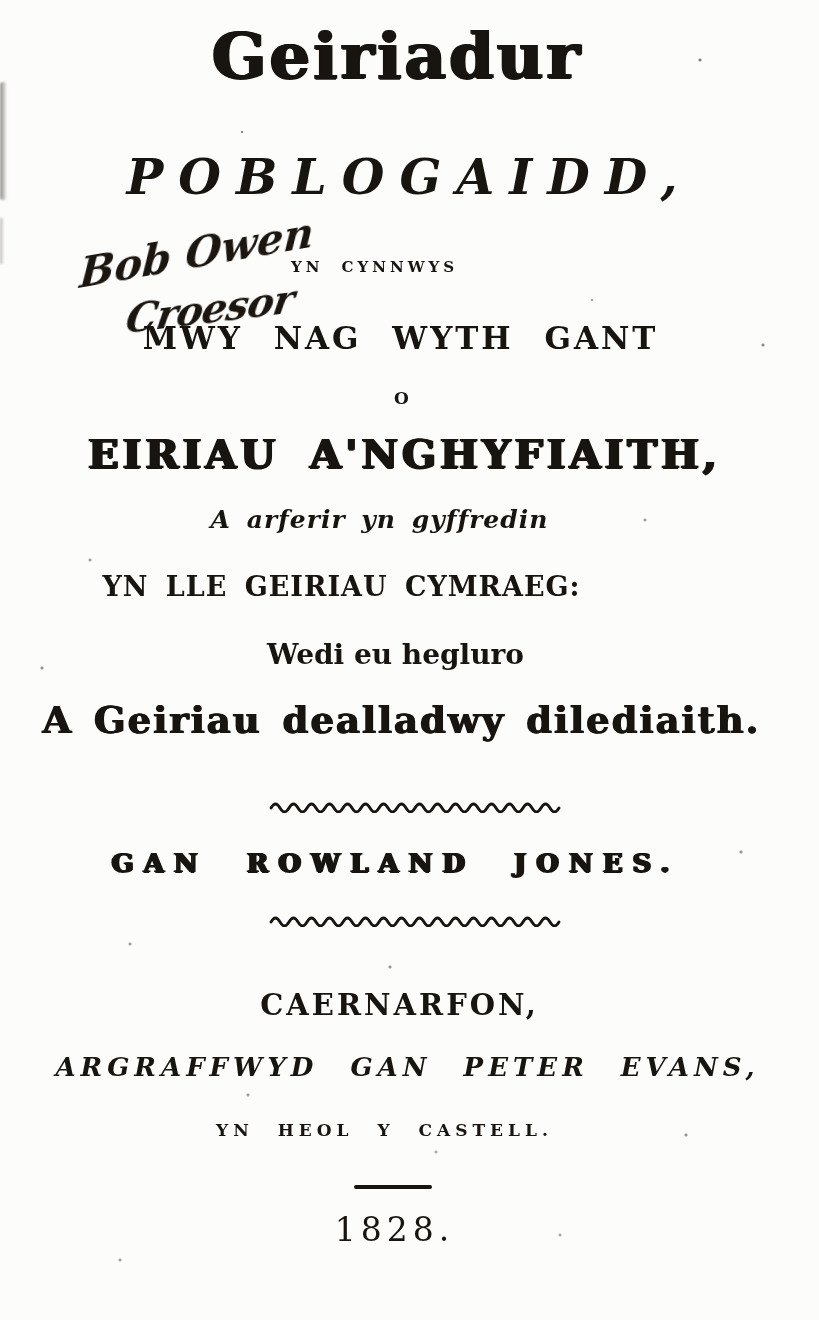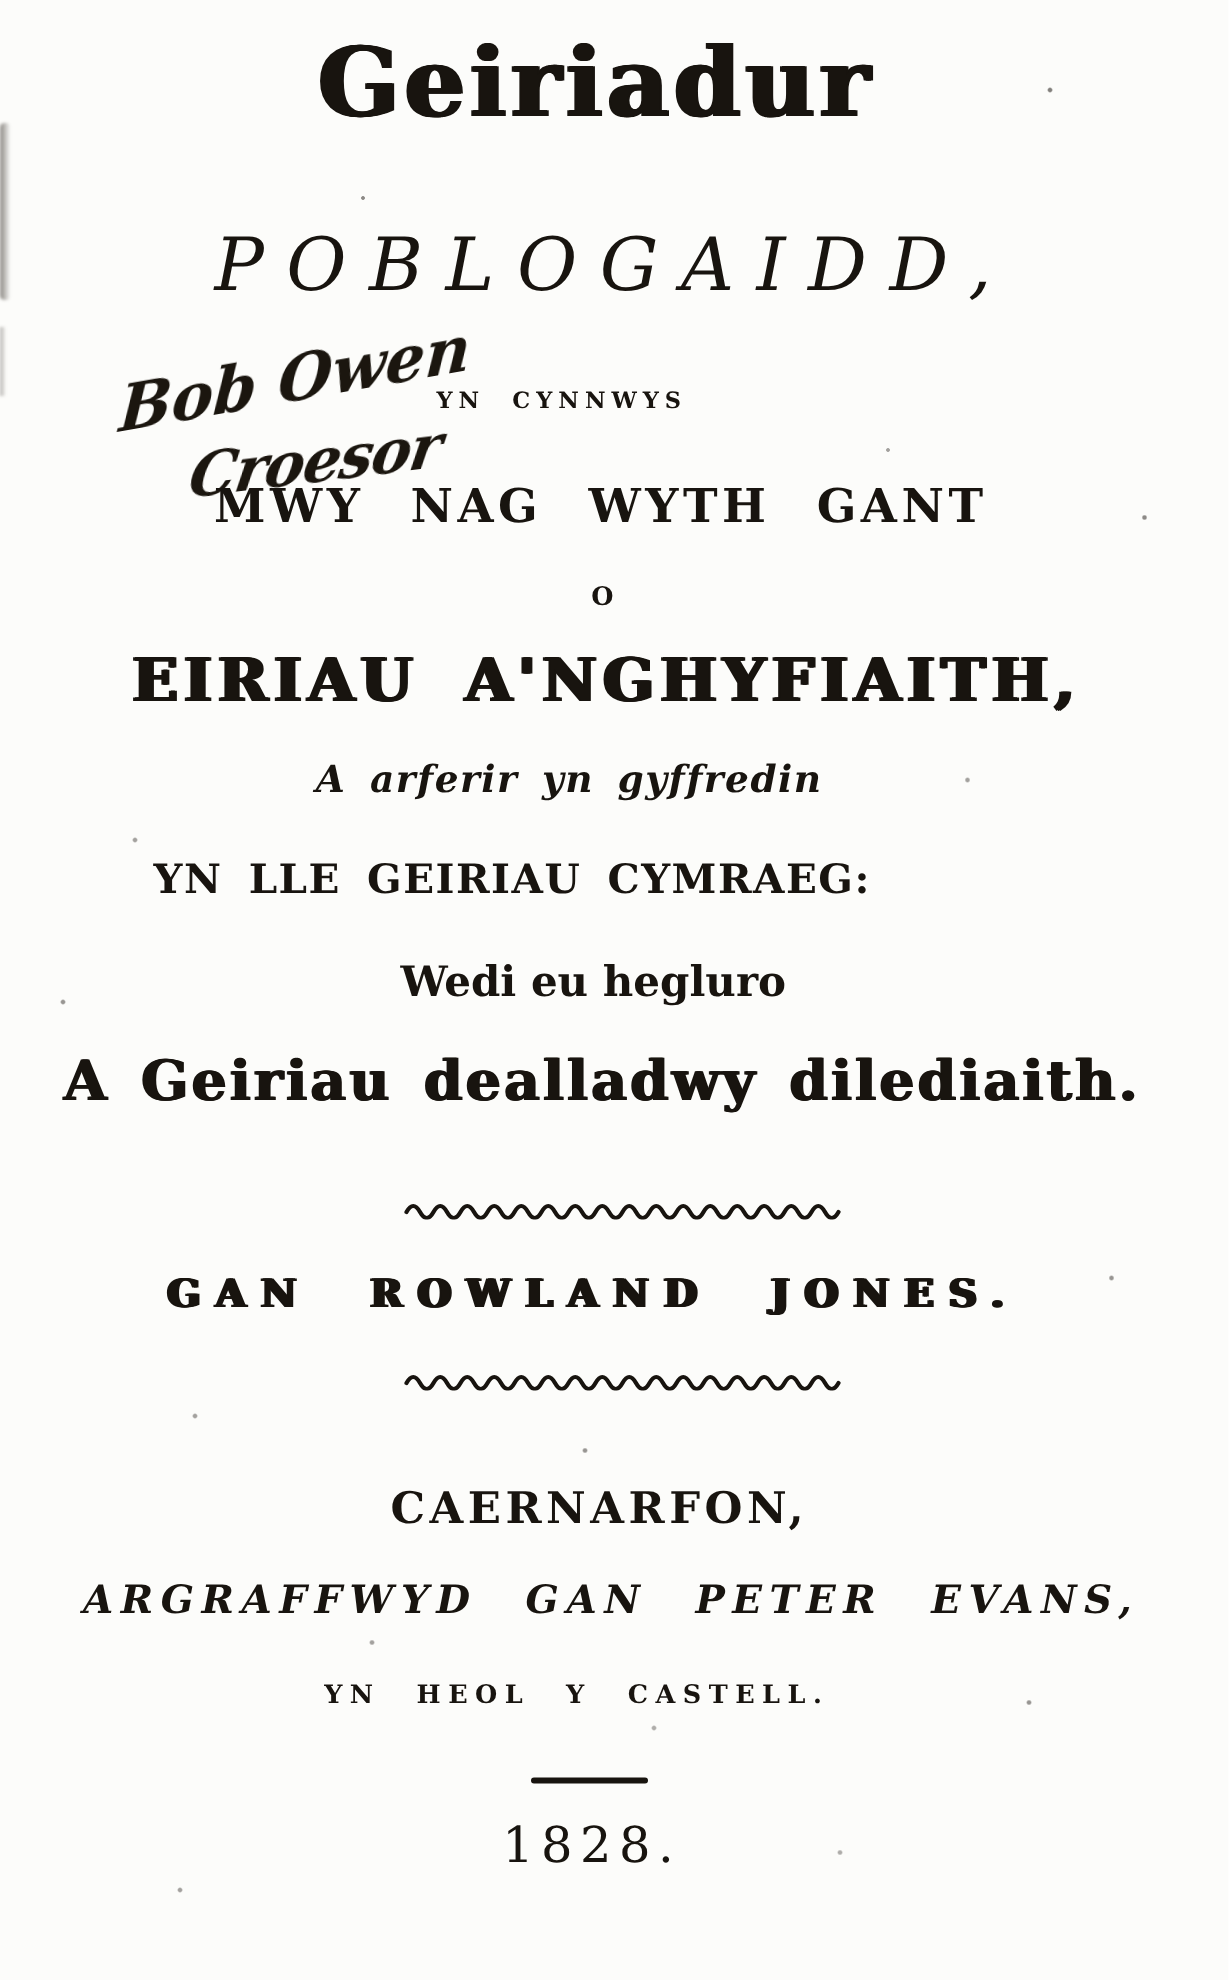--- a/index.html
+++ b/index.html
@@ -45,7 +45,7 @@
   .inky{ filter:blur(.25px); }
 
   .main-title{top:18px;font-size:64px;font-weight:bold;letter-spacing:3px;transform:translateX(-12px);}
-  .subtitle{top:148px;font-size:49px;font-weight:normal;font-style:italic;letter-spacing:15px;transform:translateX(0px);}
+  .subtitle{top:148px;font-size:49px;font-weight:bold;font-style:italic;letter-spacing:15px;transform:translateX(0px);}
   .contains{top:258px;font-size:15px;font-weight:bold;letter-spacing:4px;word-spacing:9px;transform:translateX(-35px);}
   .quantity{top:320px;font-size:31px;font-weight:bold;letter-spacing:3px;word-spacing:17px;transform:translateX(-9px);}
   .connector{top:388px;font-size:17px;font-weight:bold;transform:translateX(-8px);}

